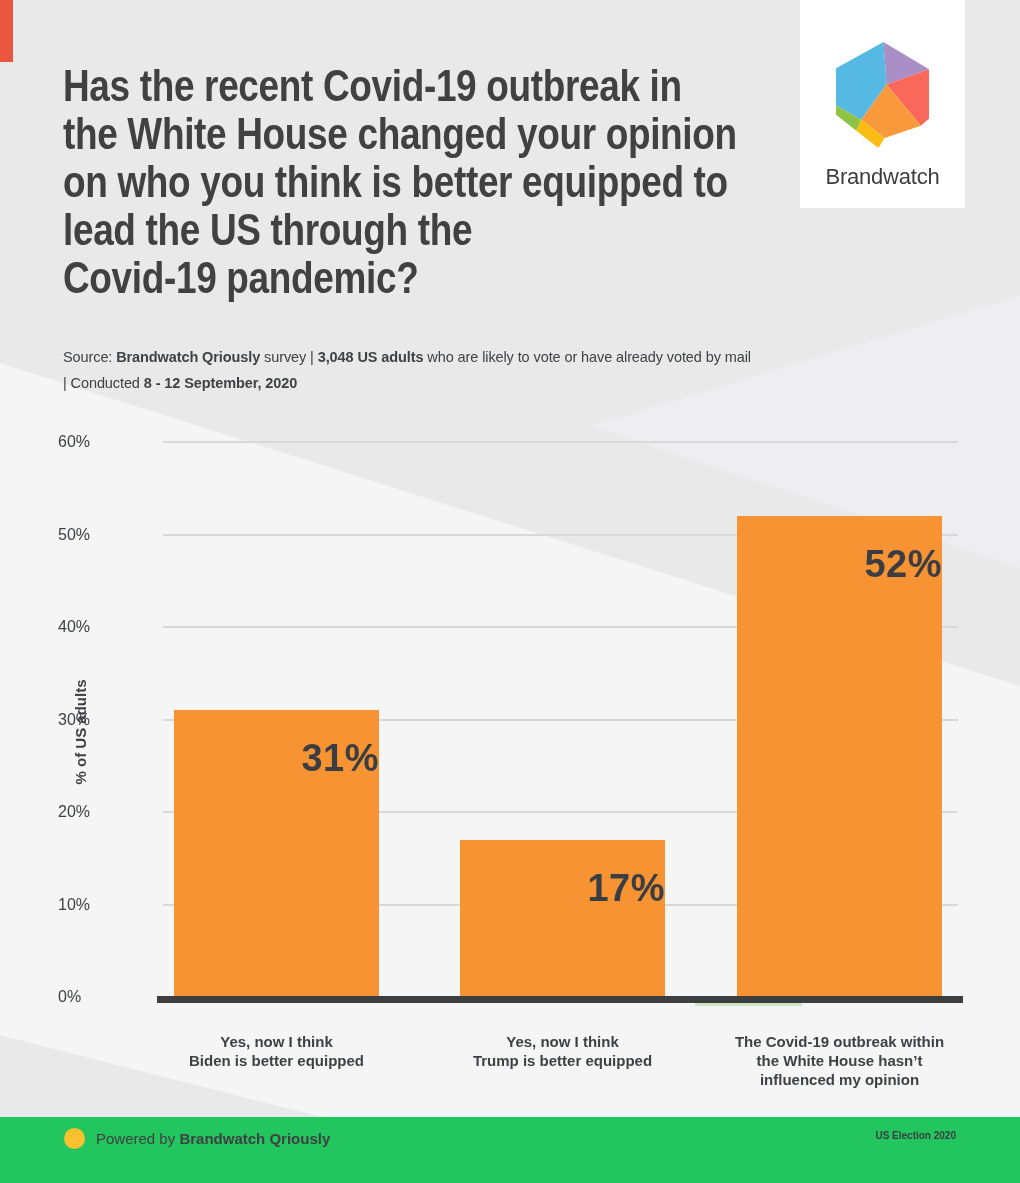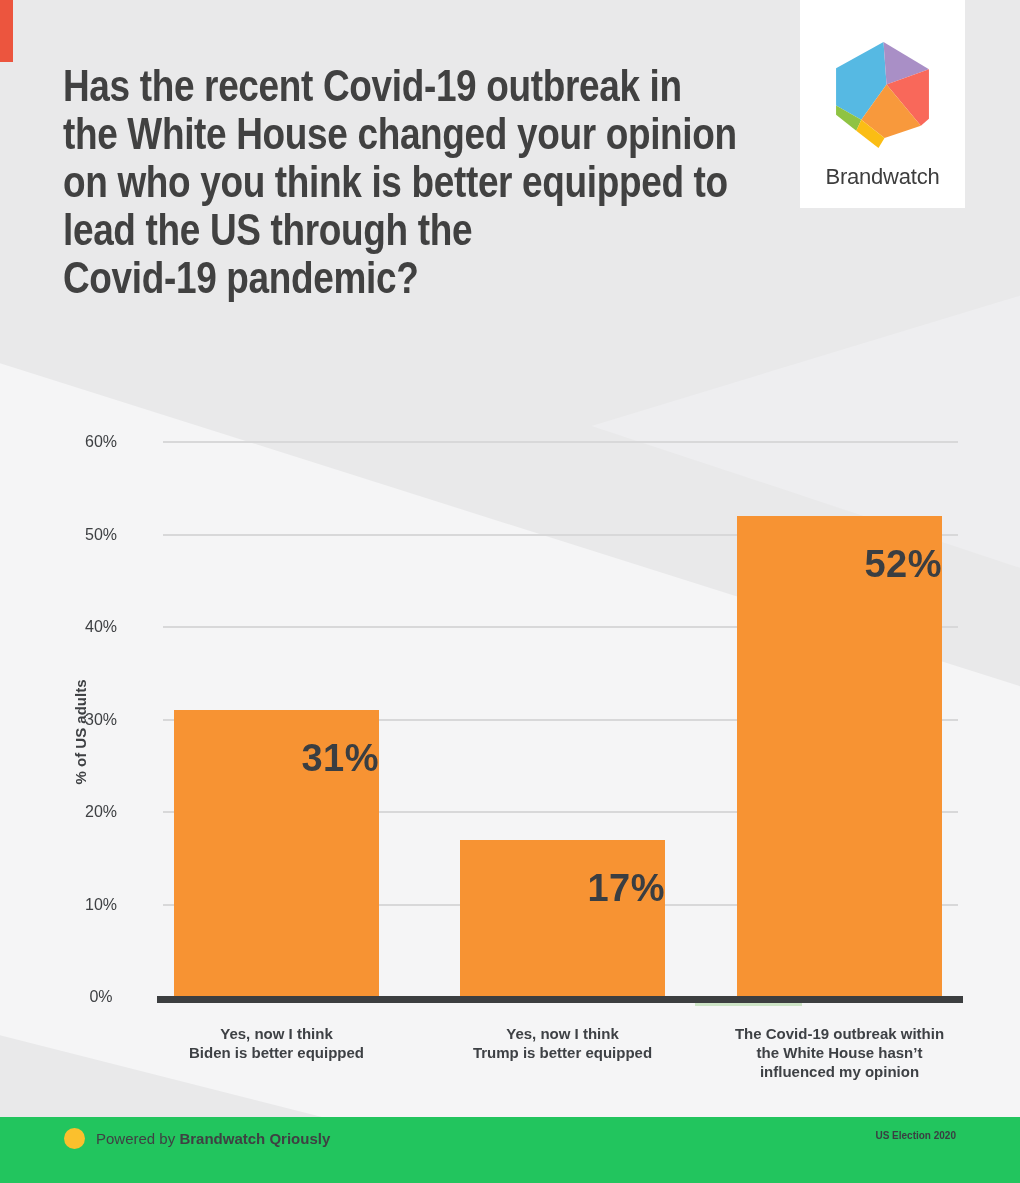--- a/index.html
+++ b/index.html
@@ -68,6 +68,8 @@
     <div class="logo-word">Brandwatch</div>
   </div>
 
+  <div class="source" id="source-note"><span>Source: </span><b>Brandwatch Qriously</b><span> survey | </span><b>3,048 US adults</b><span> who are likely to vote or have already voted by mail
+| Conducted </span><b>8 - 12 September, 2020</b></div>
 
   <div id="chart">
     <div class="y-axis-title" style="left:72px;top:732px;">% of US adults</div>

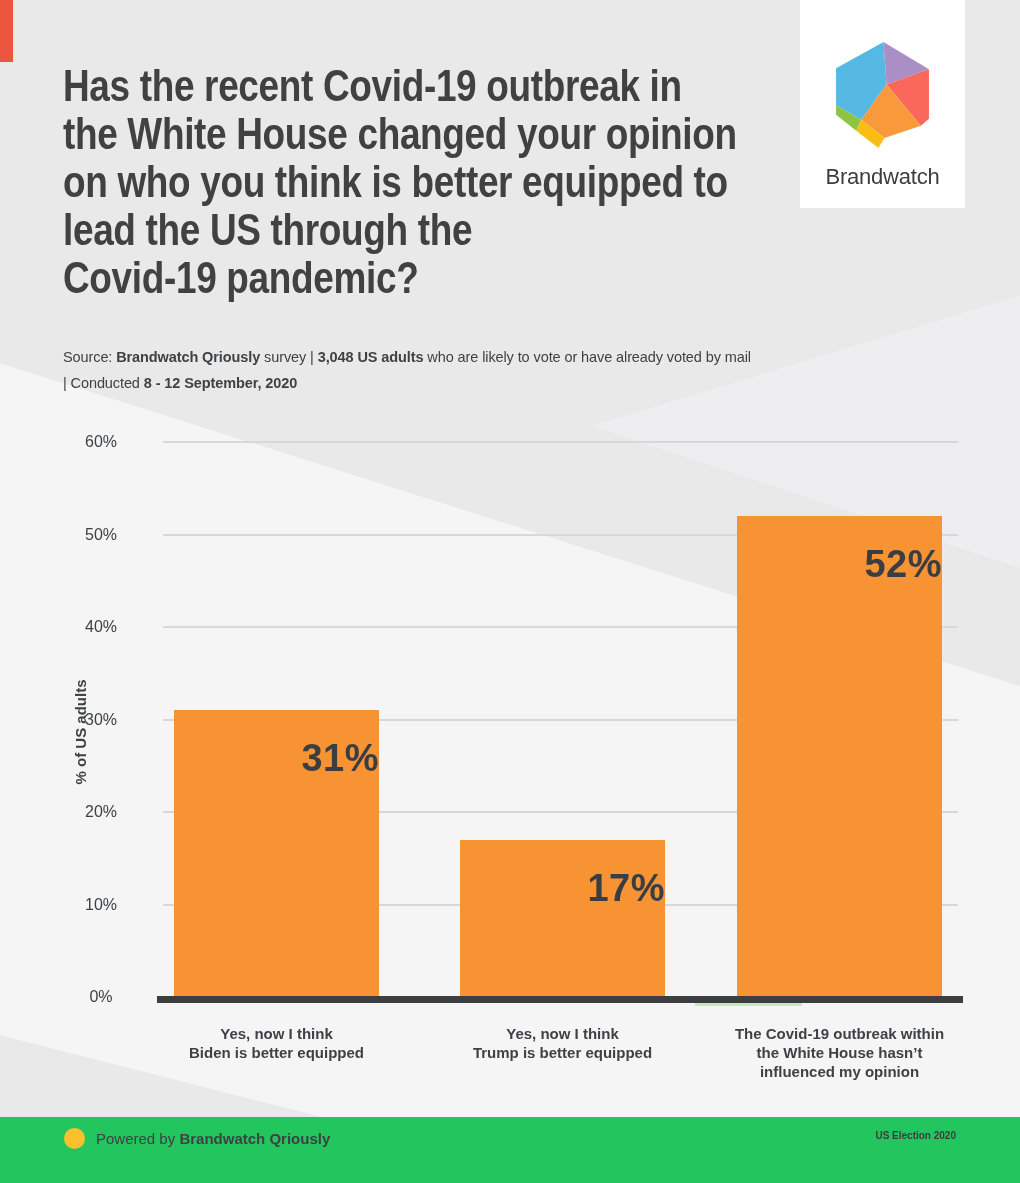--- a/index.html
+++ b/index.html
@@ -24,7 +24,7 @@
   .source b,.powered b{font-weight:700;}
 
   .grid-line{position:absolute;height:2px;}
-  .y-tick{position:absolute;width:86px;text-align:center;font-size:16px;color:#3e4043;height:20px;line-height:20px;}
+  .y-tick{position:absolute;width:86px;text-align:left;font-size:16px;color:#3e4043;height:20px;line-height:20px;}
   .y-axis-title{position:absolute;font-size:15px;font-weight:700;color:#3e4043;white-space:nowrap;
                 transform:rotate(-90deg) translateX(-50%);transform-origin:0 0;}
   .bar{position:absolute;}

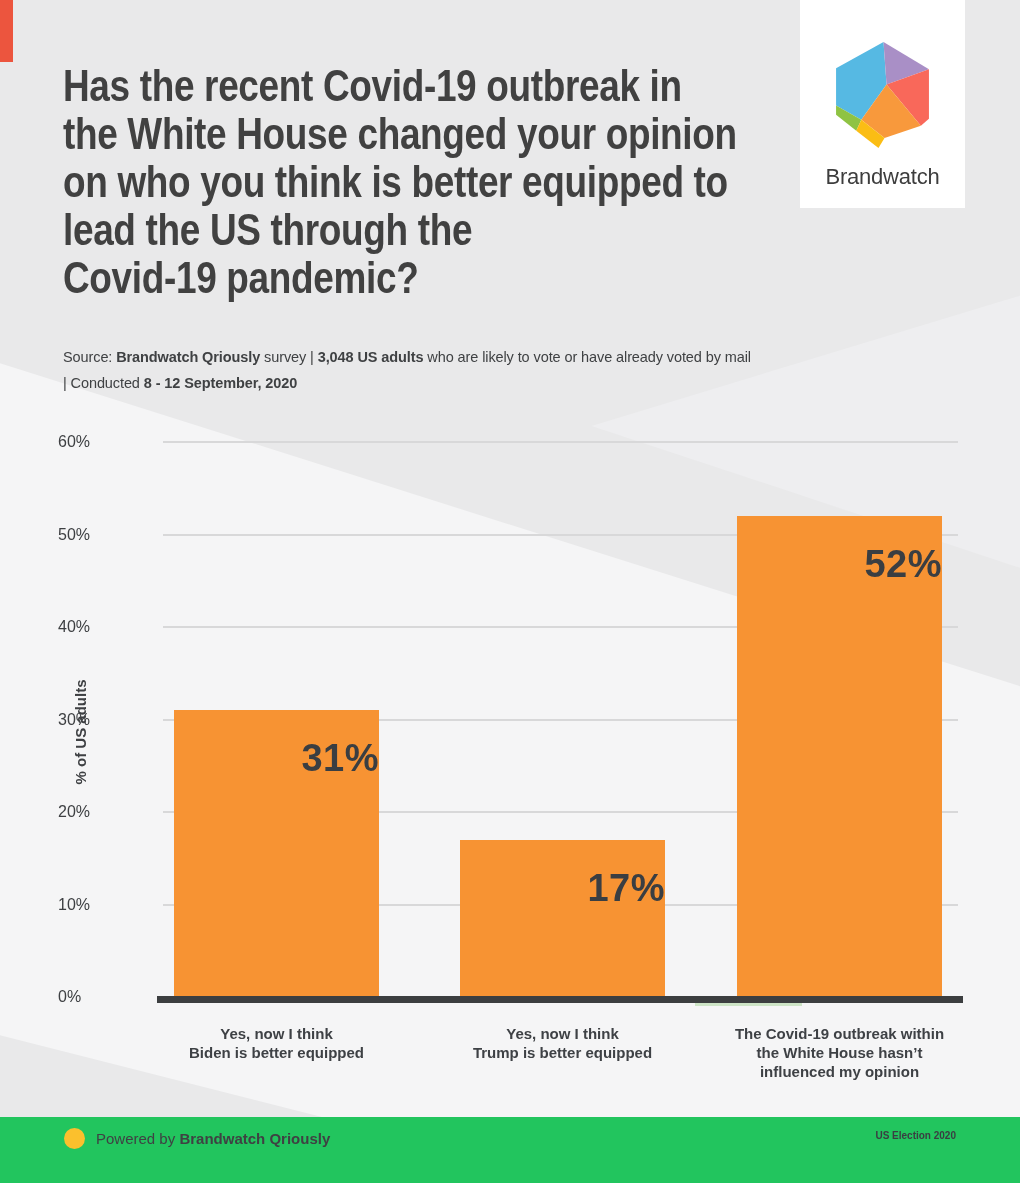--- a/index.html
+++ b/index.html
@@ -32,7 +32,7 @@
   .baseline{position:absolute;z-index:5;}
   .green-accent{position:absolute;z-index:6;}
   .x-cat{position:absolute;width:270px;text-align:center;font-size:15px;line-height:19px;font-weight:700;
-         color:#3e4145;white-space:pre-line;}
+         color:#3e4145;white-space:pre-line;margin-top:8px;}
 
   .footer{position:absolute;left:0;top:1117px;width:1020px;height:66px;background:#22c55e;}
   .footer-dot{position:absolute;left:64px;top:11px;width:21px;height:21px;border-radius:50%;}

